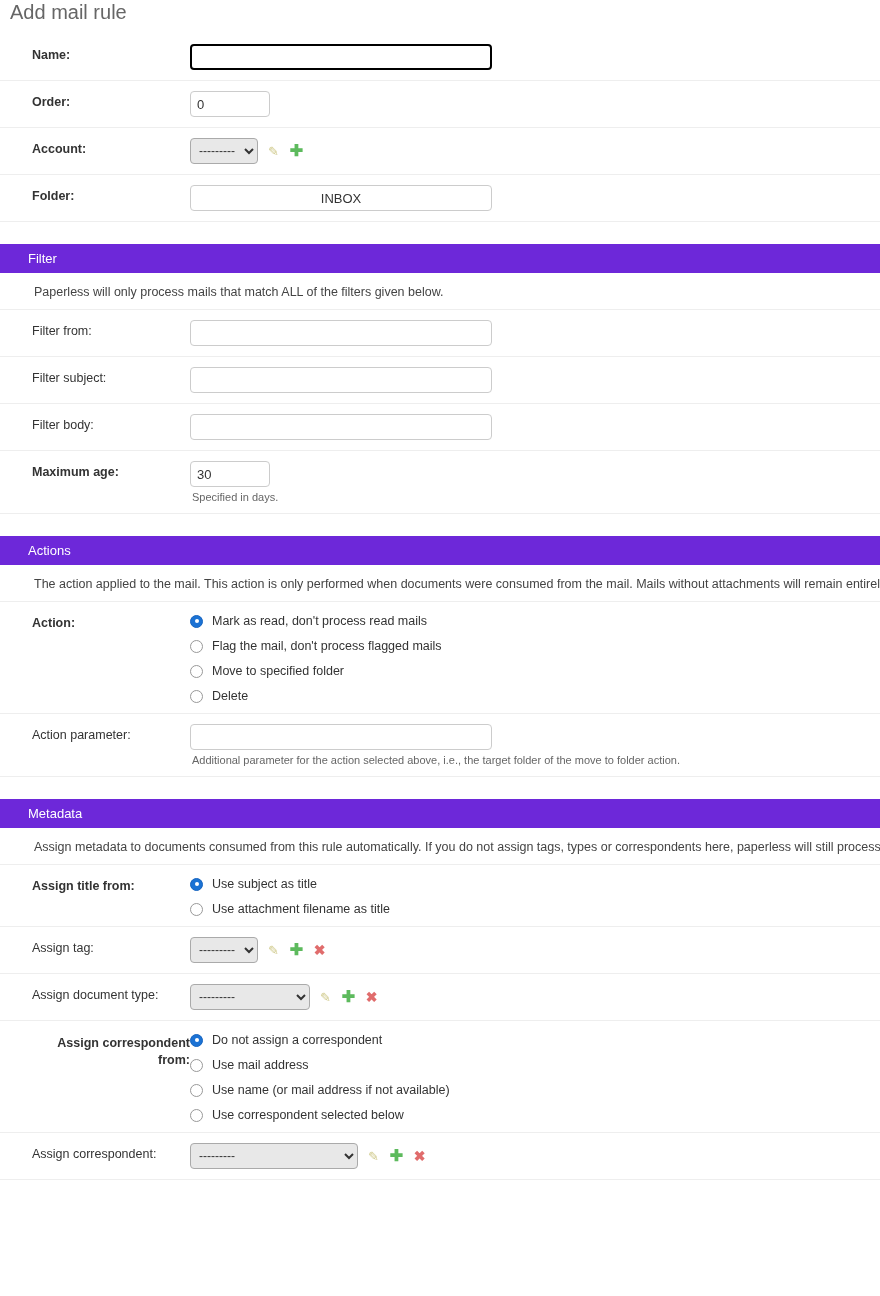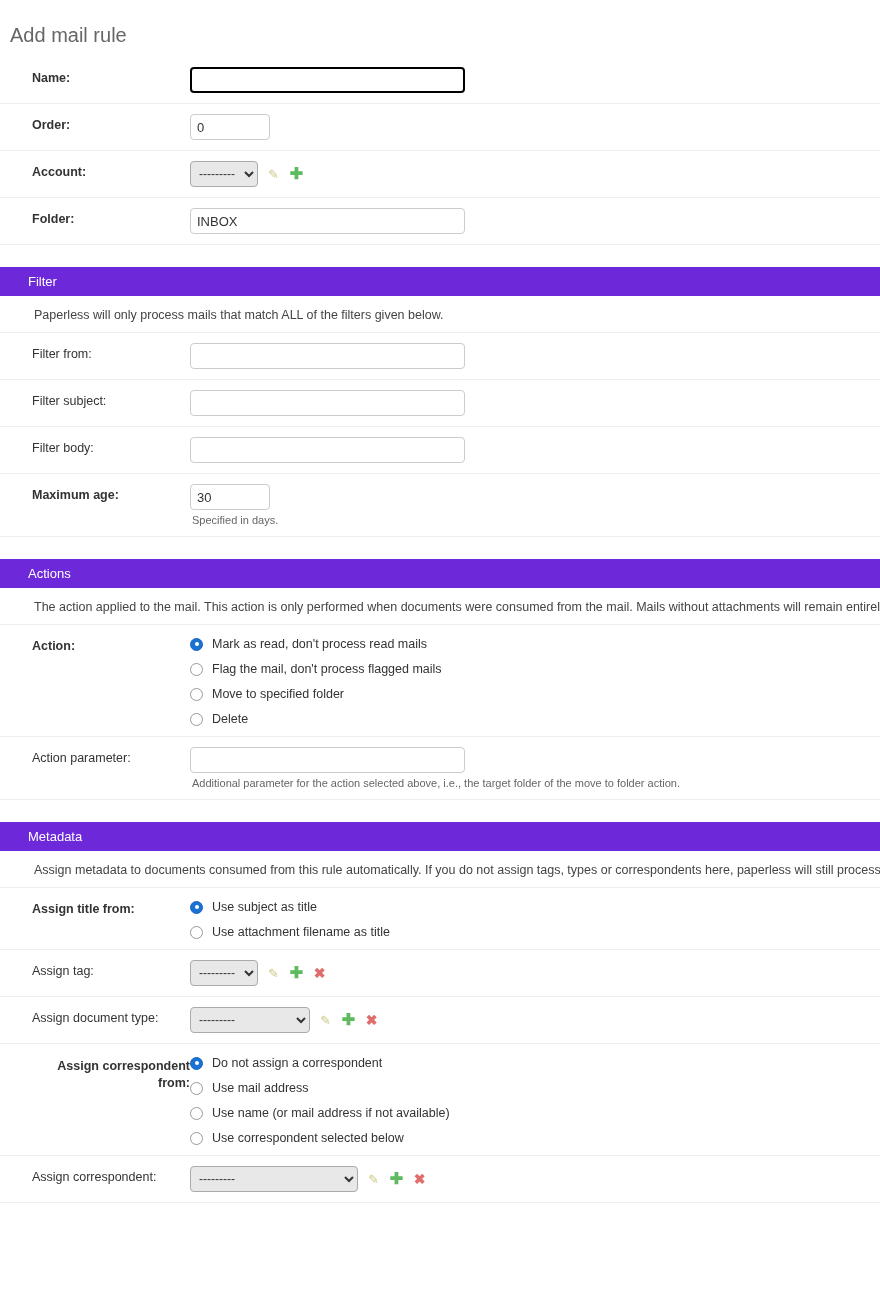--- a/index.html
+++ b/index.html
@@ -21,7 +21,7 @@
     font-size: 20px;
     font-weight: 400;
     color: #666;
-    padding: 24px 0 10px 10px;
+    padding: 1px 0 10px 10px;
     margin: 0;
   }
   .form {

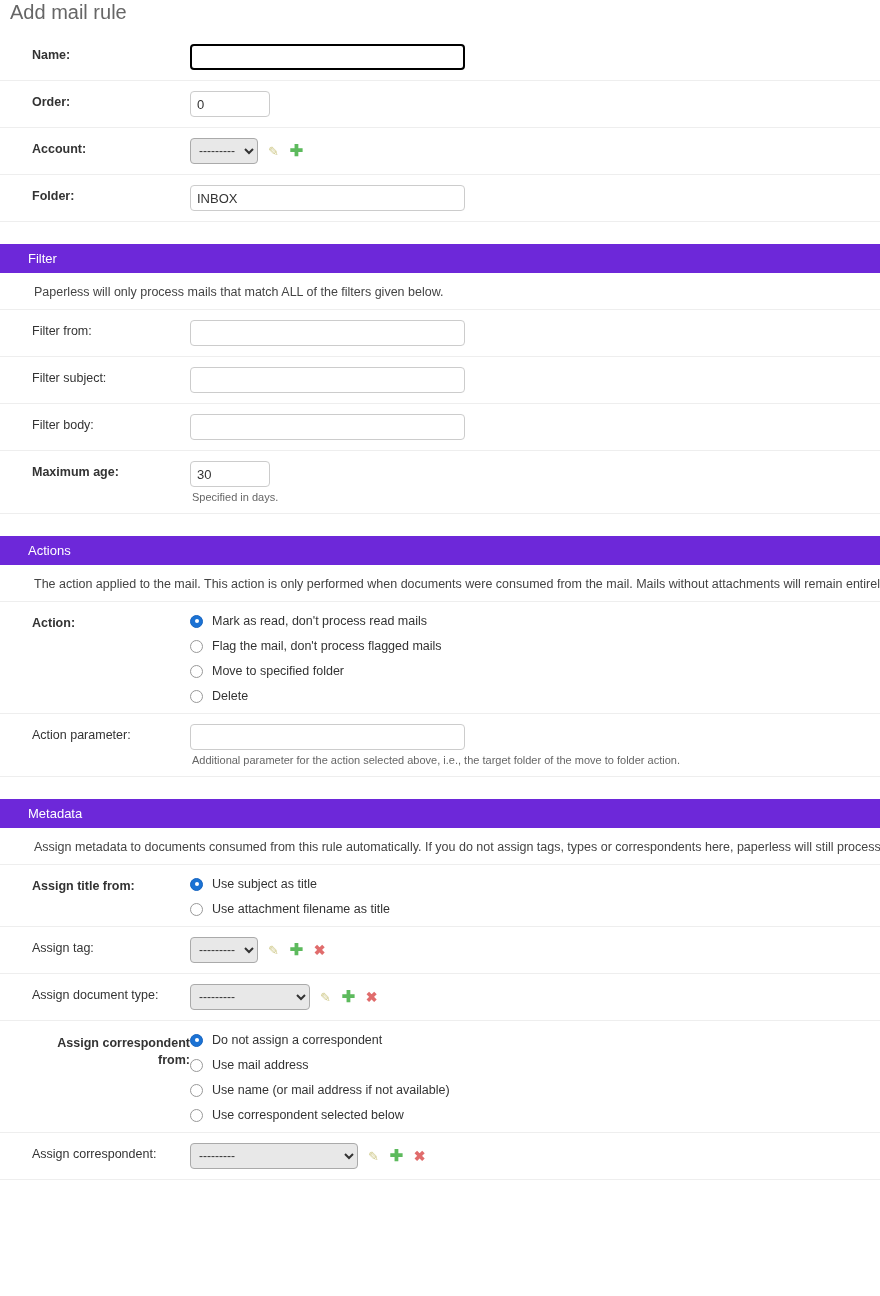--- a/index.html
+++ b/index.html
@@ -65,7 +65,7 @@
     background: #fff;
     outline: none;
   }
-  input.wide { width: 275px; }
+  input.wide { width: 302px; text-align: center; }
   input.narrow { width: 80px; }
   input.focused {
     border: 2px solid #000;

